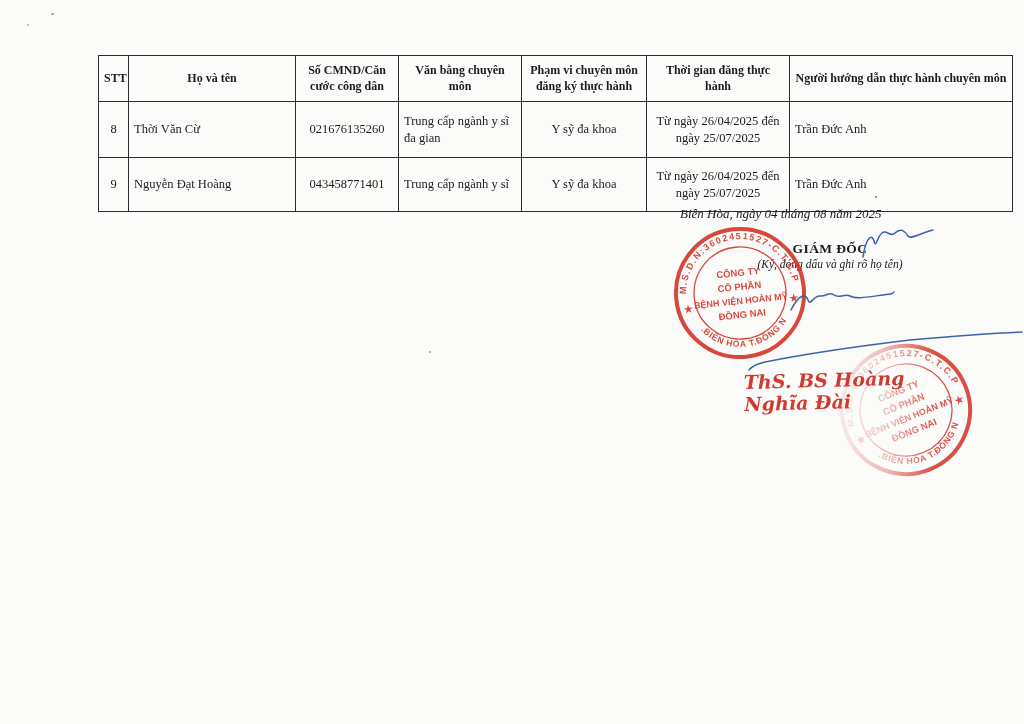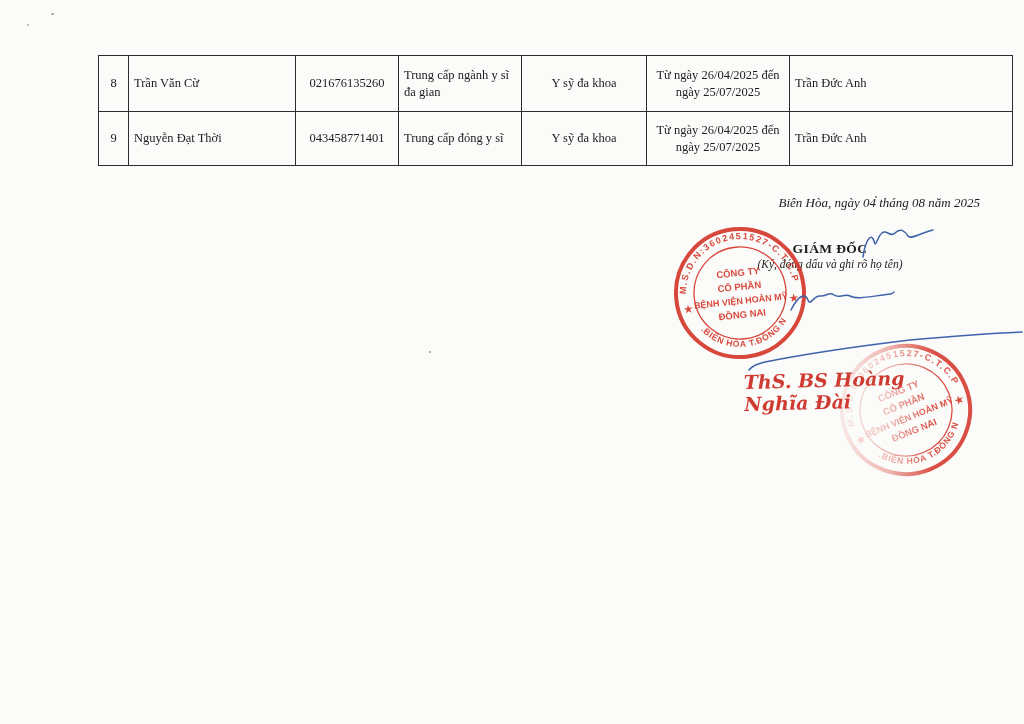--- a/index.html
+++ b/index.html
@@ -68,6 +68,15 @@
     <col style="width:223px">
   </colgroup>
   <tbody>
+      <tr>
+    <th>STT</th>
+    <th>Họ và tên</th>
+    <th>Số CMND/Căn cước công dân</th>
+    <th>Văn bằng chuyên môn</th>
+    <th>Phạm vi chuyên môn đăng ký thực hành</th>
+    <th>Thời gian đăng thực hành</th>
+    <th>Người hướng dẫn thực hành chuyên môn</th>
+  </tr>
   <tr>
     <td class="ta-c">8</td>
     <td class="ta-l">Trần Văn Cừ</td>

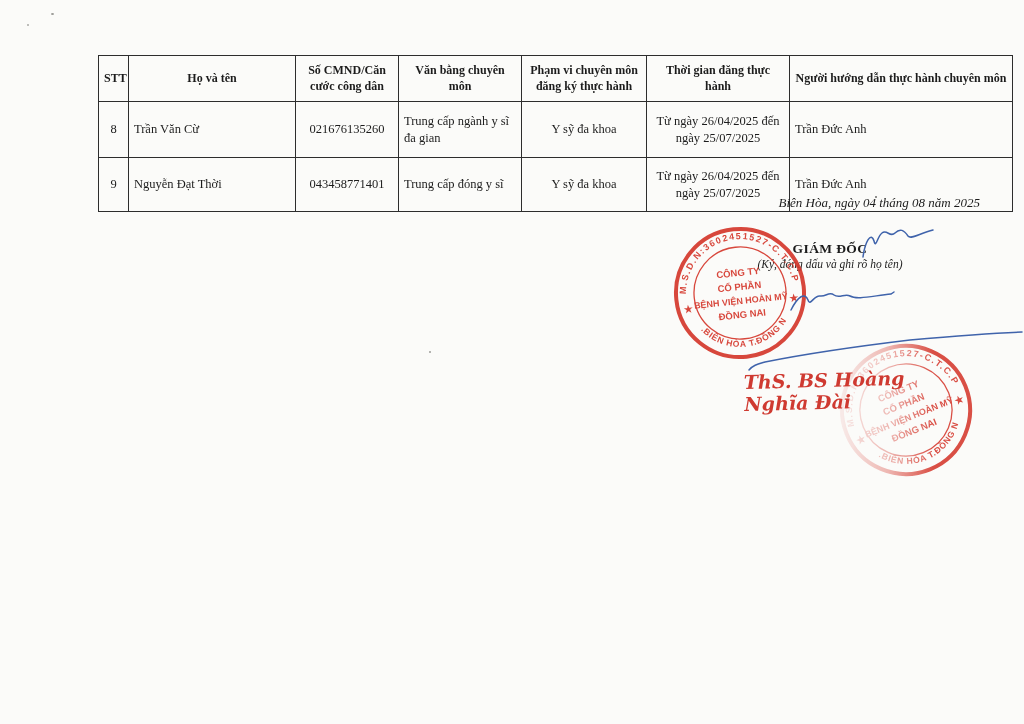--- a/index.html
+++ b/index.html
@@ -79,7 +79,7 @@
   </tr>
   <tr>
     <td class="ta-c">8</td>
-    <td class="ta-l">Trần Văn Cừ</td>
+    <td class="ta-l">Thời Văn Cừ</td>
     <td class="ta-c">021676135260</td>
     <td class="ta-l">Trung cấp ngành y sĩ đa gian</td>
     <td class="ta-c">Y sỹ đa khoa</td>

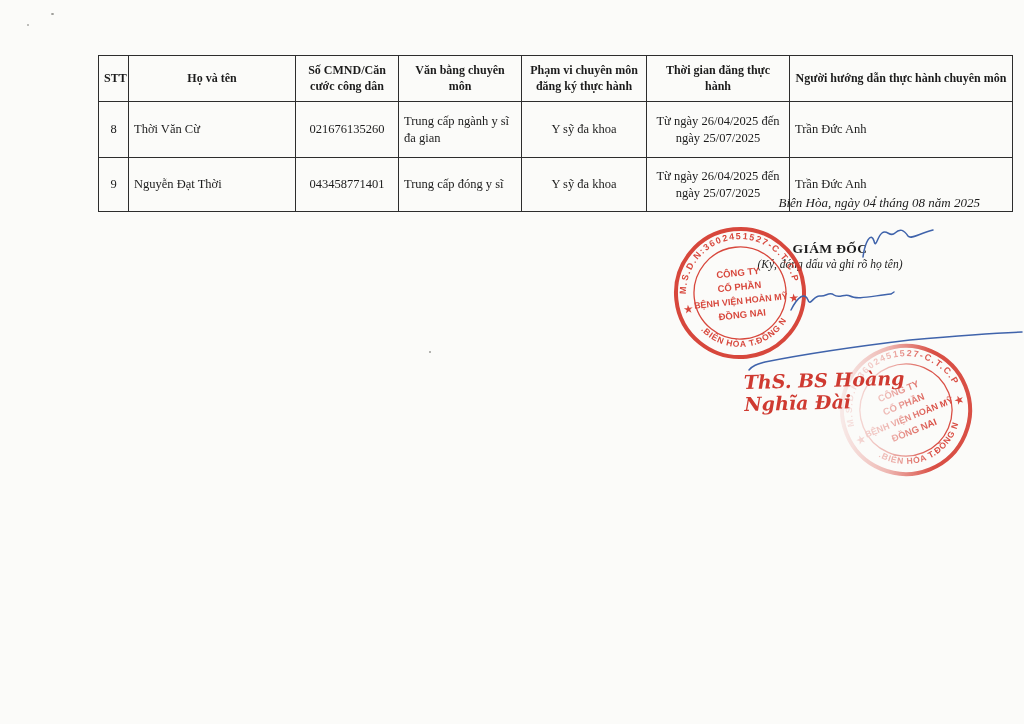--- a/index.html
+++ b/index.html
@@ -88,7 +88,7 @@
   </tr>
   <tr class="r9">
     <td class="ta-c">9</td>
-    <td class="ta-l">Nguyễn Đạt Thời</td>
+    <td class="ta-l">Nguyễn Đạt Hoàng</td>
     <td class="ta-c">043458771401</td>
     <td class="ta-l">Trung cấp đóng y sĩ</td>
     <td class="ta-c">Y sỹ đa khoa</td>

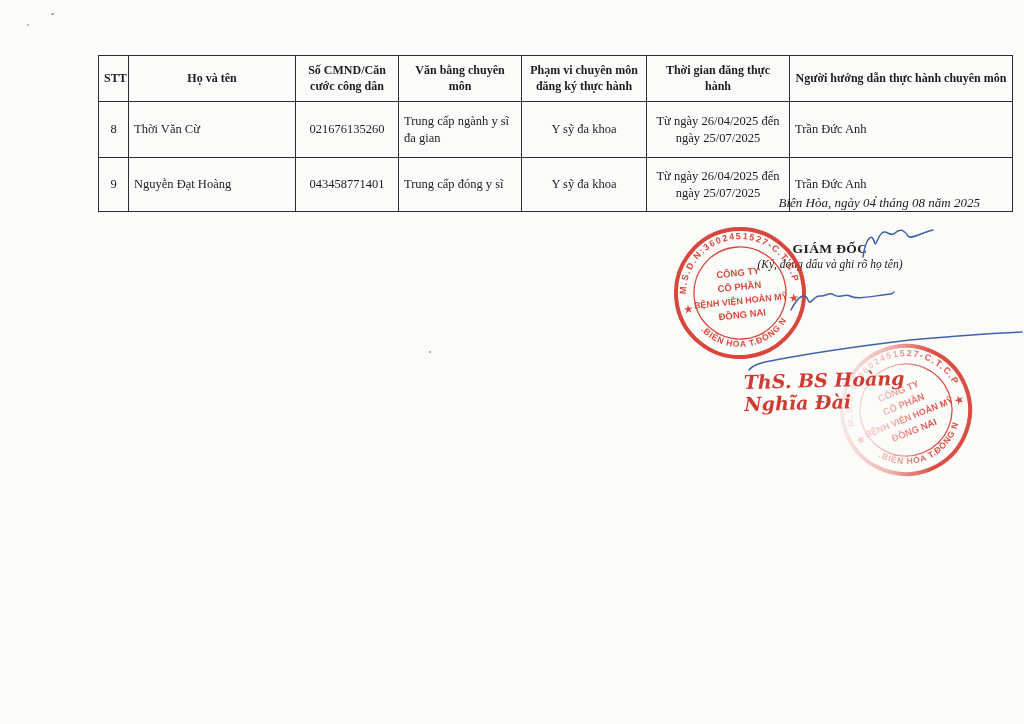--- a/index.html
+++ b/index.html
@@ -90,7 +90,7 @@
     <td class="ta-c">9</td>
     <td class="ta-l">Nguyễn Đạt Hoàng</td>
     <td class="ta-c">043458771401</td>
-    <td class="ta-l">Trung cấp đóng y sĩ</td>
+    <td class="ta-l">Trung cấp ngành y sĩ</td>
     <td class="ta-c">Y sỹ đa khoa</td>
     <td class="ta-c">Từ ngày 26/04/2025 đến ngày 25/07/2025</td>
     <td class="ta-l">Trần Đức Anh</td>

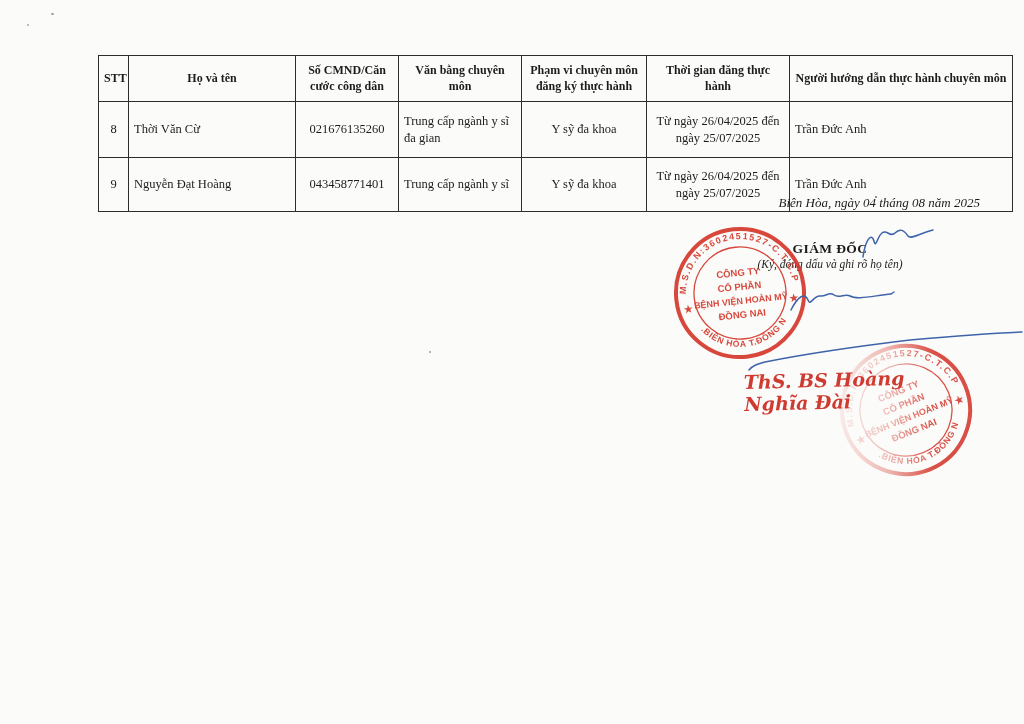--- a/index.html
+++ b/index.html
@@ -29,8 +29,8 @@
   .ta-l{text-align:left;padding-left:7px;}
   
   .place-date{
-    position:absolute;left:680px;top:195px;width:300px;
-    text-align:right;font-style:italic;font-size:13px;
+    position:absolute;left:680px;top:206px;width:300px;
+    text-align:left;font-style:italic;font-size:13px;
   }
   .director-title{
     position:absolute;left:680px;top:241px;width:300px;

